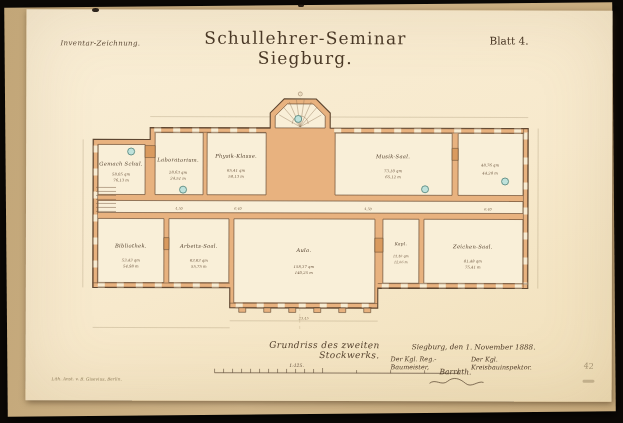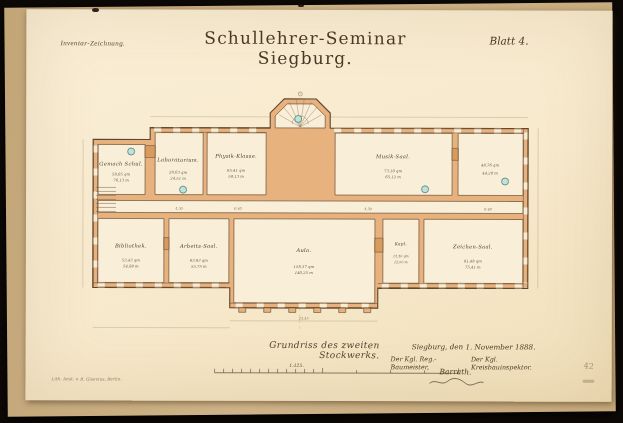--- a/index.html
+++ b/index.html
@@ -14,7 +14,7 @@
        box-shadow:1px 2px 6px rgba(60,40,20,.55), inset 0 0 70px rgba(150,110,60,.16);}
   .content{position:absolute;left:-26px;top:-10px;width:623px;height:423px;}
   .annotation{position:absolute;left:60px;top:40px;font-style:italic;font-size:7px;
-       color:#5c4936;letter-spacing:.4px;font-family:Liberation Serif, serif;}
+       color:#5c4936;letter-spacing:.4px;}
   .title{position:absolute;left:185px;top:28px;width:240px;margin:0;text-align:center;
        font-weight:normal;font-size:17px;letter-spacing:1.2px;color:#4a3826;}
   .sheetno{position:absolute;left:489px;top:34px;font-style:italic;font-size:10.5px;color:#4a3826;}

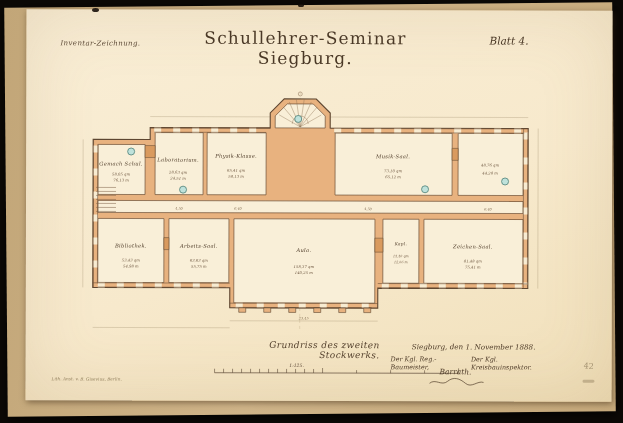--- a/index.html
+++ b/index.html
@@ -17,7 +17,7 @@
        color:#5c4936;letter-spacing:.4px;}
   .title{position:absolute;left:185px;top:28px;width:240px;margin:0;text-align:center;
        font-weight:normal;font-size:17px;letter-spacing:1.2px;color:#4a3826;}
-  .sheetno{position:absolute;left:489px;top:34px;font-style:italic;font-size:10.5px;color:#4a3826;}
+  .sheetno{position:absolute;left:489px;top:34px;font-size:10.5px;color:#4a3826;}
   .caption{position:absolute;left:210px;top:340px;width:170px;text-align:right;
        font-style:italic;font-size:9px;color:#55422e;letter-spacing:.4px;}
   .imprint{position:absolute;left:52px;top:377px;font-style:italic;font-size:4.3px;color:#93805f;}

